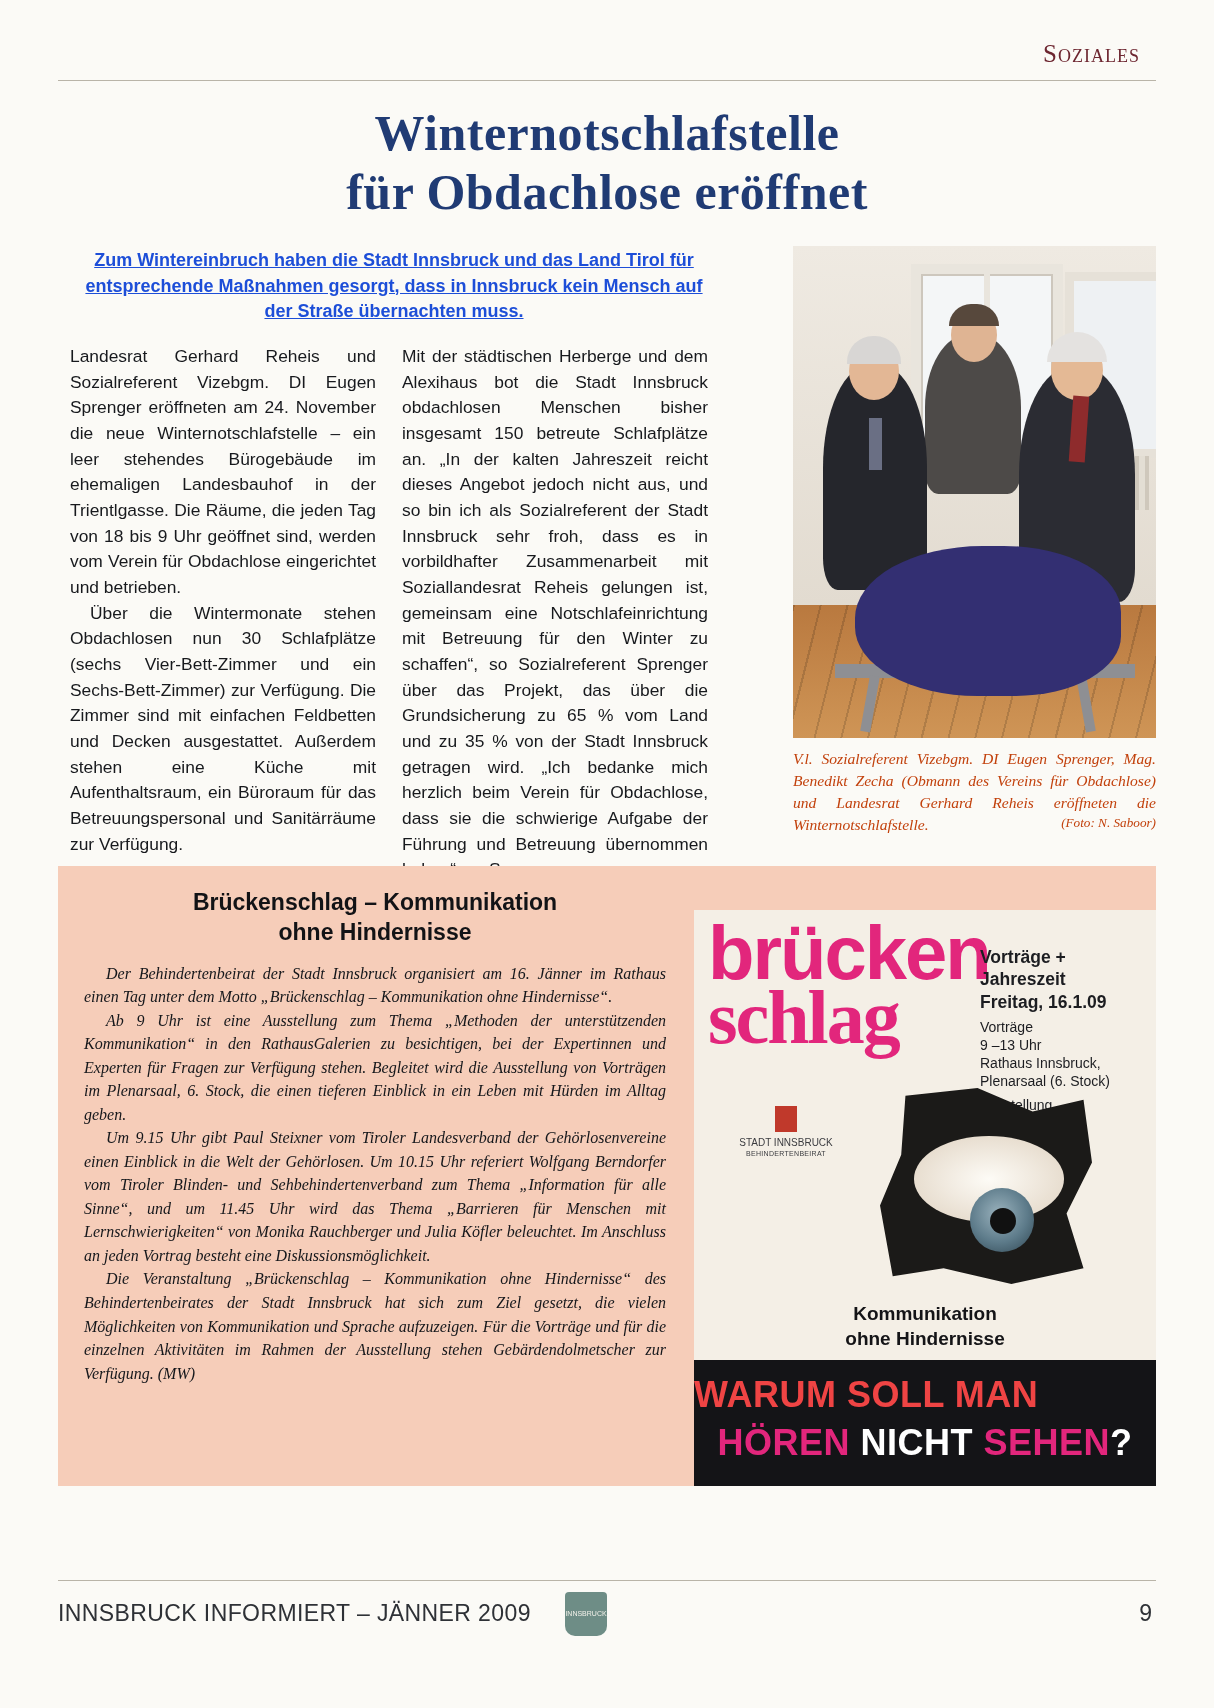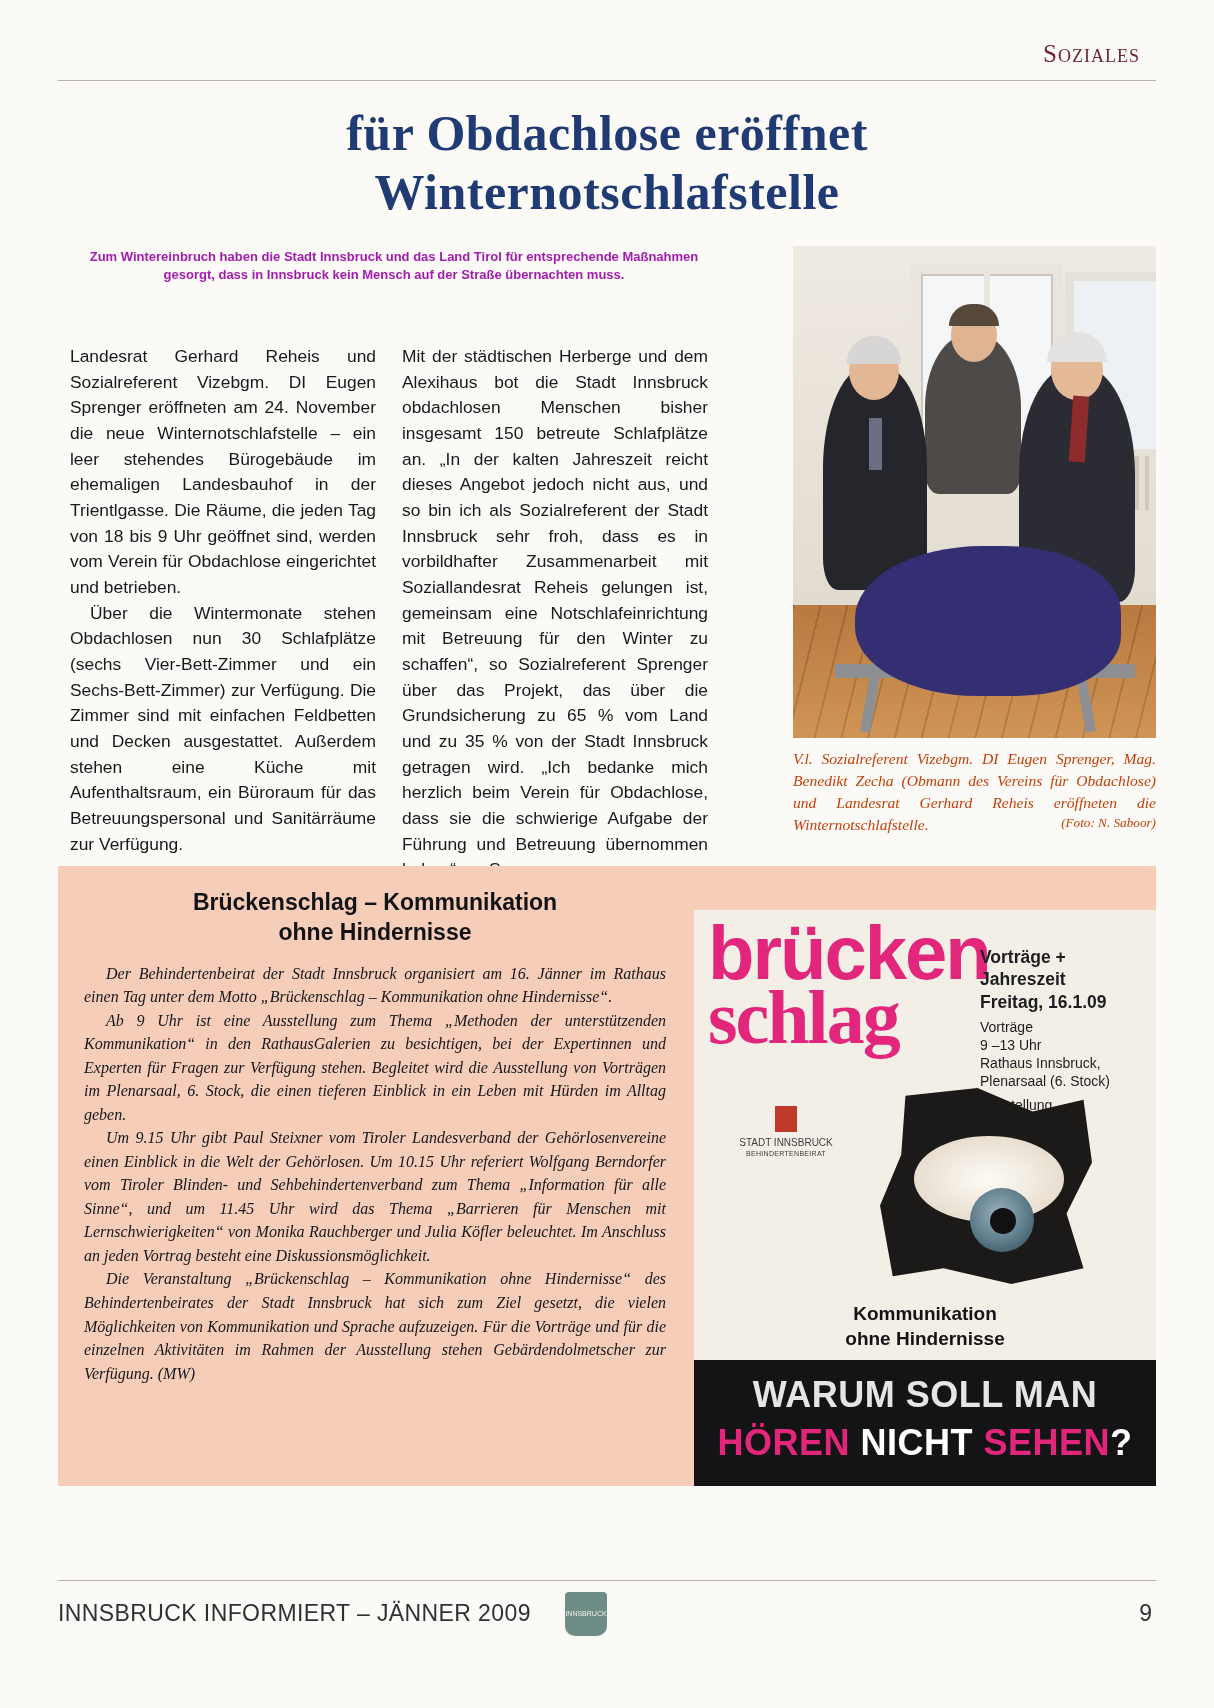--- a/index.html
+++ b/index.html
@@ -292,8 +292,8 @@
   <div class="header-rule"></div>
 
   <div class="headline">
+    <div>Winternotschlafstelle</div>
     <div>für Obdachlose eröffnet</div>
-    <div>Winternotschlafstelle</div>
   </div>
 
   <div class="lead">Zum Wintereinbruch haben die Stadt Innsbruck und das Land Tirol für entsprechende Maßnahmen gesorgt, dass in Innsbruck kein Mensch auf der Straße übernachten muss.</div>

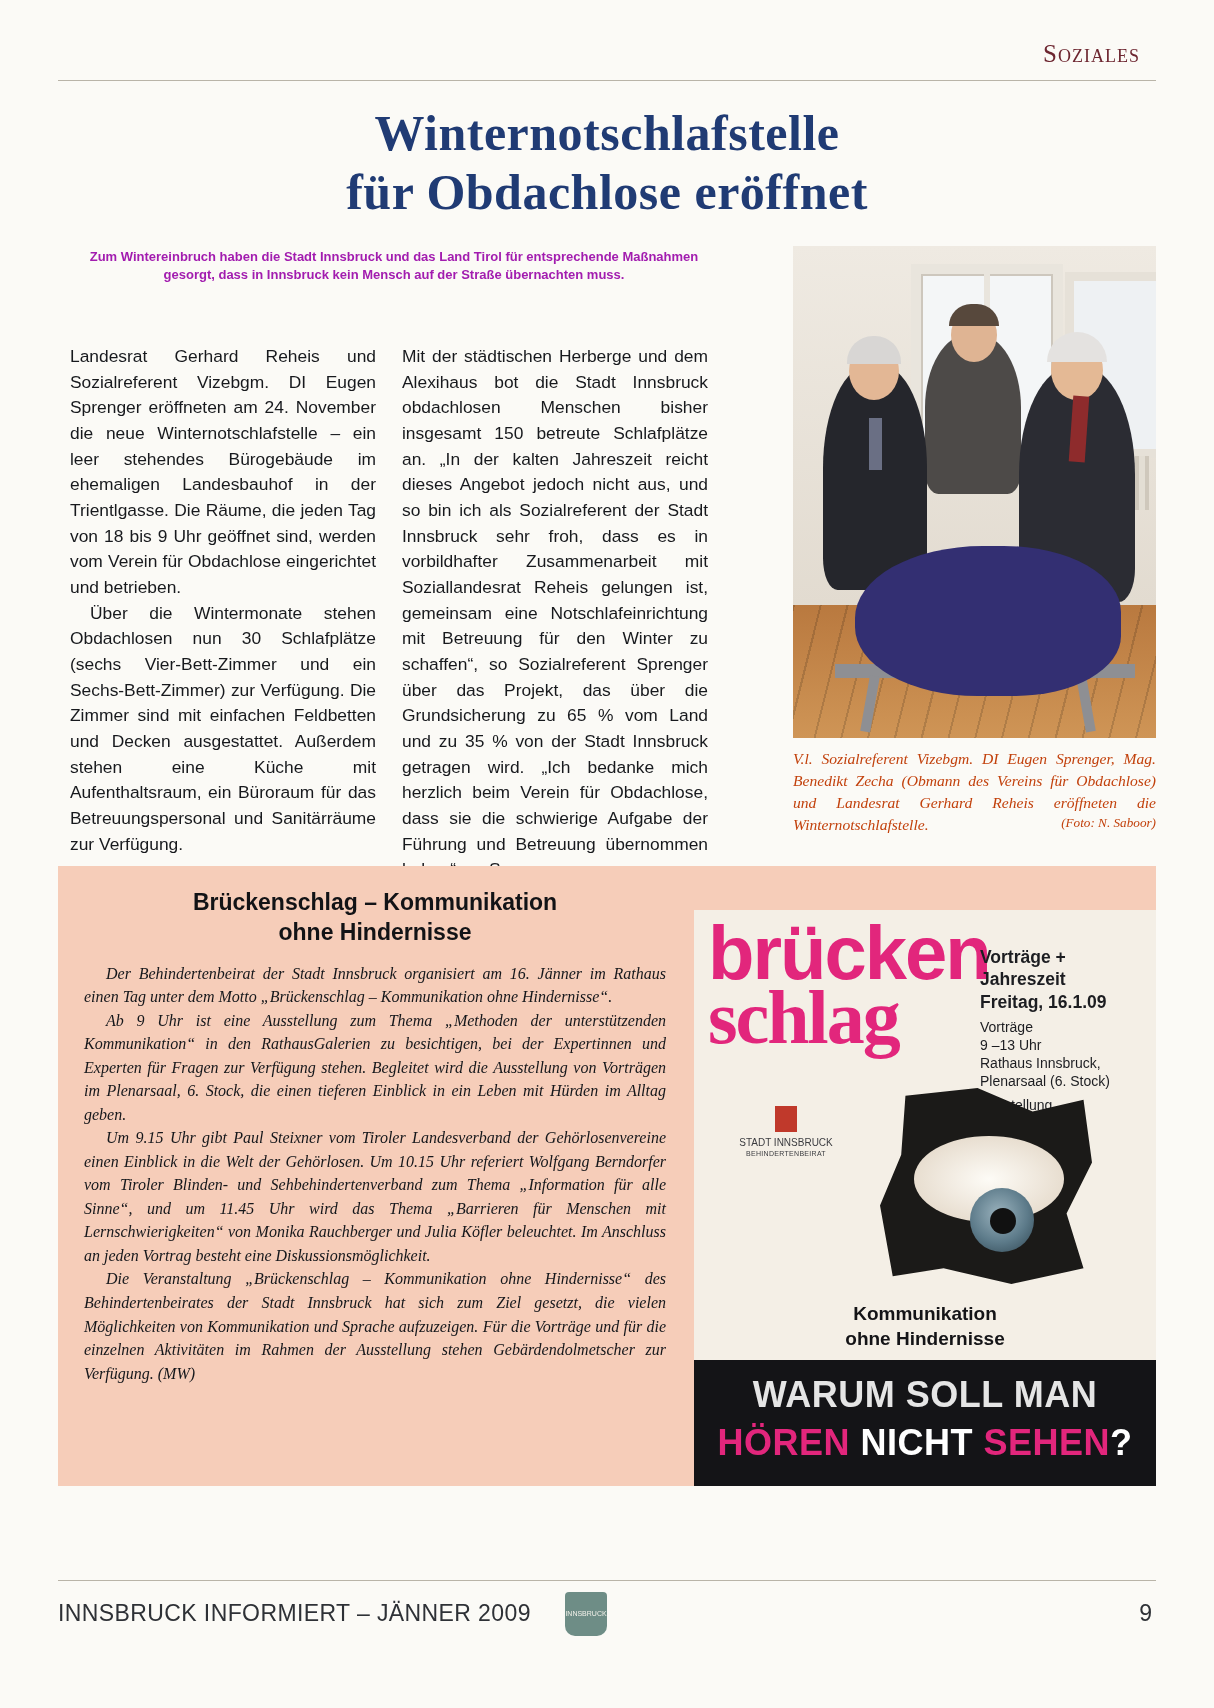--- a/index.html
+++ b/index.html
@@ -57,10 +57,11 @@
     width: 648px;
     top: 248px;
     text-align: center;
-    font-size: 13px;
+    font-size: 18px;
     font-weight: bold;
     line-height: 1.42;
-    color: #a21caf;
+    color: #1d4ed8;
+    text-decoration: underline;
   }
   
   .col {

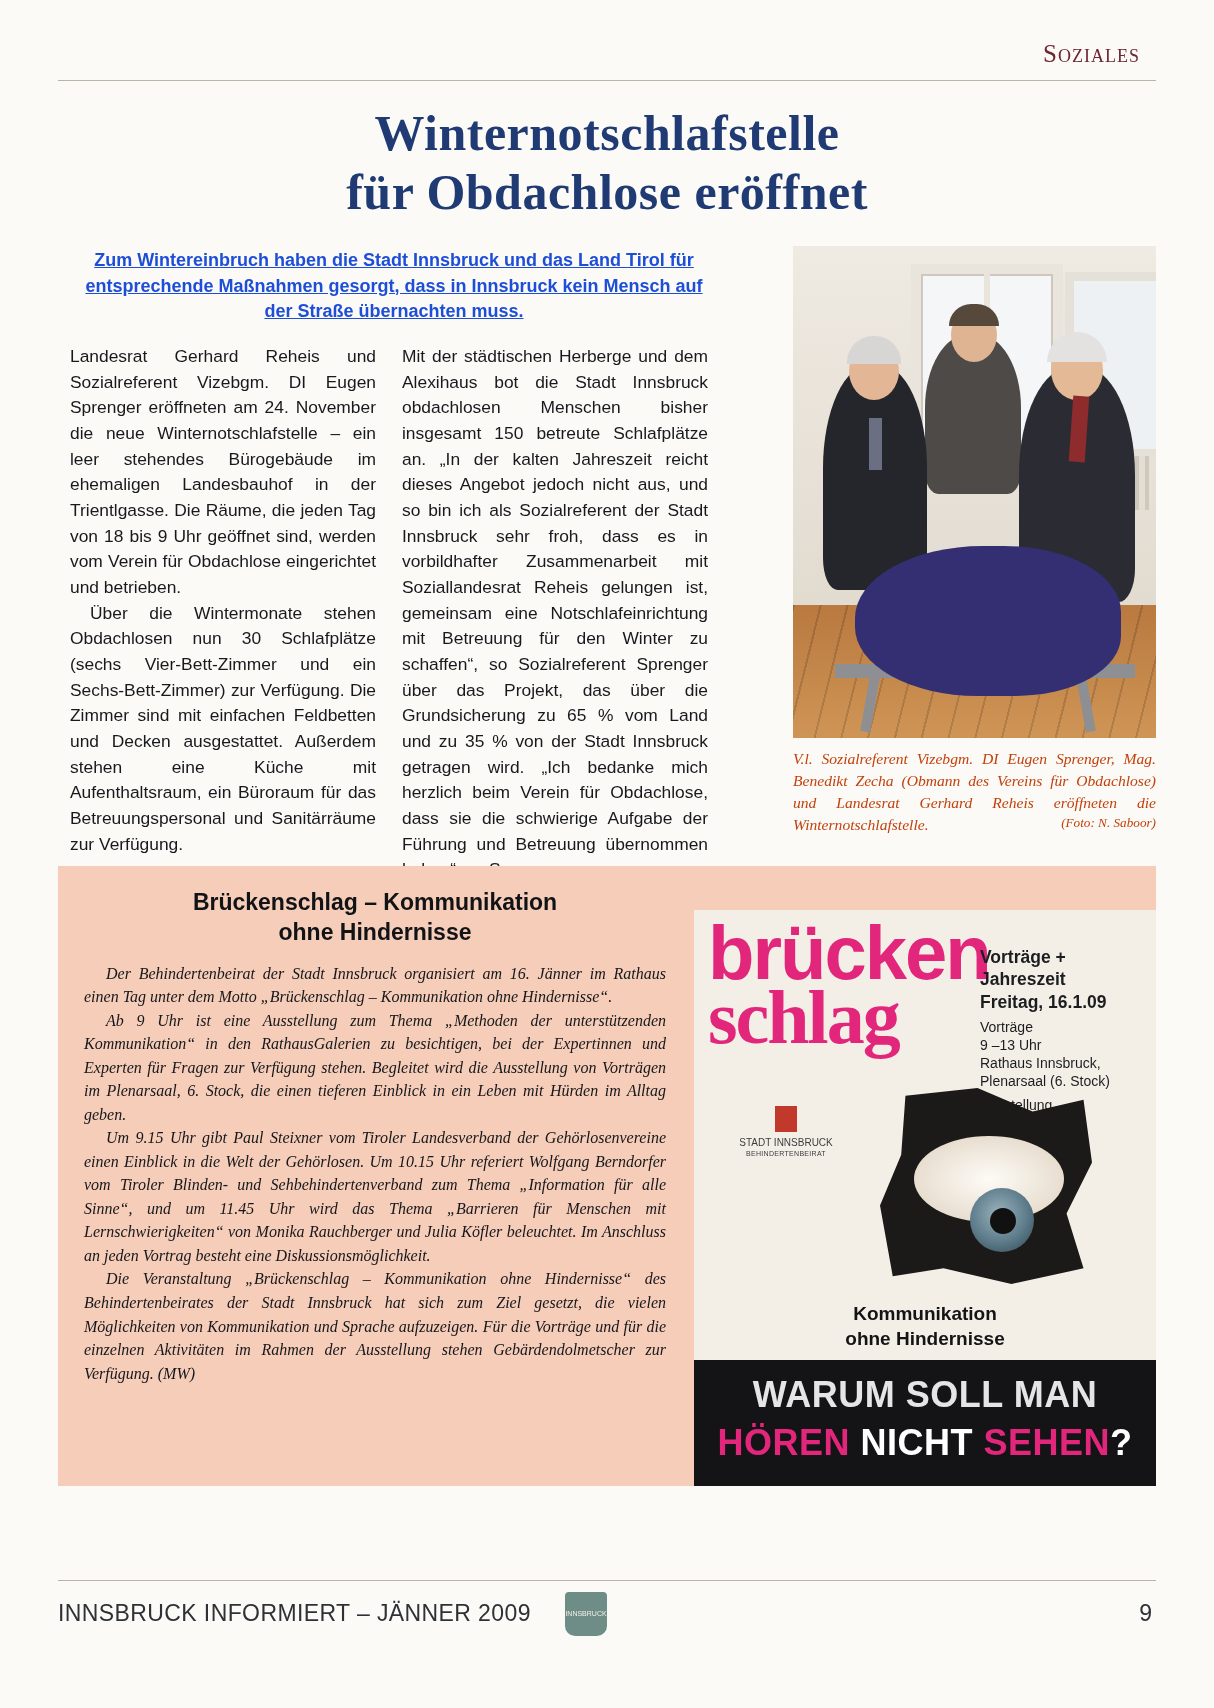--- a/index.html
+++ b/index.html
@@ -256,8 +256,8 @@
     position:absolute; left:0; right:0; bottom:0; height:126px; background:#141417;
   }
   .pb1 {
-    position:absolute; left:0; right:0; top:14px; text-align:center;
-    color:#e5e5e5; font-weight:bold; font-size:36px; letter-spacing:0.5px;
+    position:absolute; left:0; right:0; top:14px; text-align:left;
+    color:#ef4444; font-weight:bold; font-size:36px; letter-spacing:0.5px;
   }
   .pb2 {
     position:absolute; left:0; right:0; top:62px; text-align:center;

